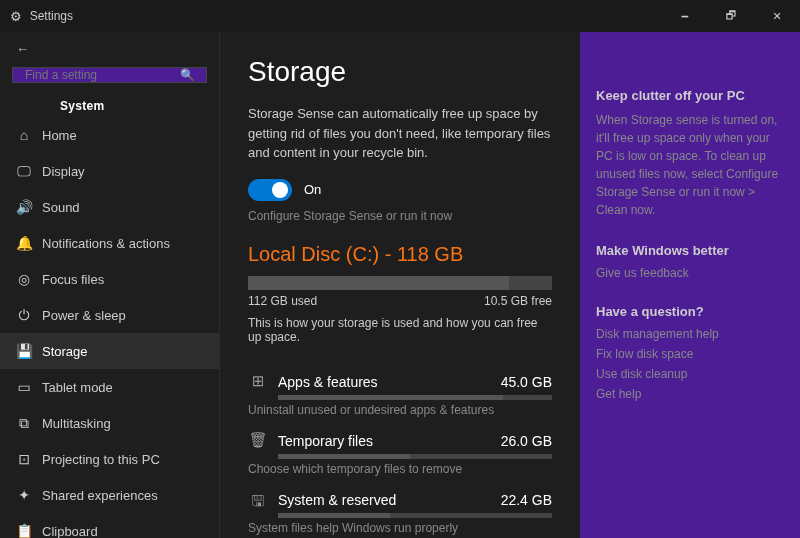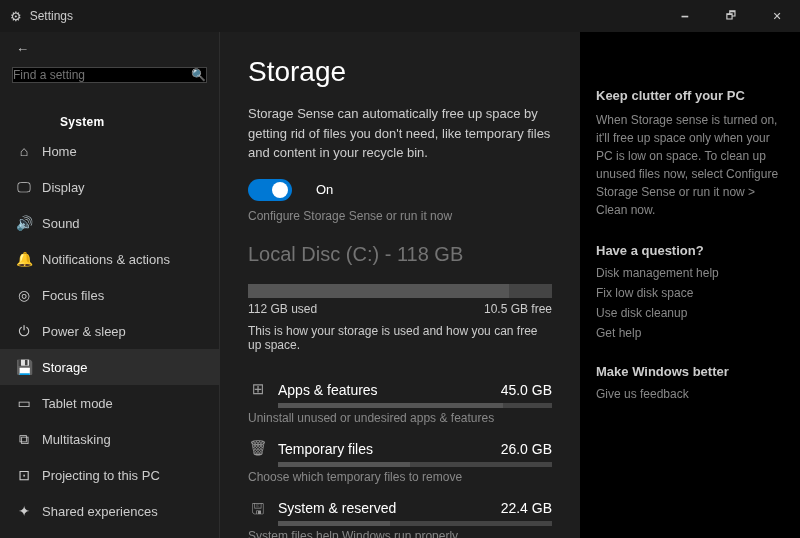--- a/index.html
+++ b/index.html
@@ -26,8 +26,8 @@
       font-size: 13px; color: #ccc;
     }
     .sidebar-search {
-      margin: 4px 12px 24px; display: flex; align-items: center;
-      background: #000000; border: 1px solid #444; height: 32px; padding: 0 0;
+      margin: 4px 12px 8px; display: flex; align-items: center;
+      background: #4c1d95; border: 1px solid #444; height: 32px; padding: 0 12px;
     }
     .sidebar-search input {
       background: transparent; border: none; outline: none; color: #ccc; font-size: 12px; flex: 1;

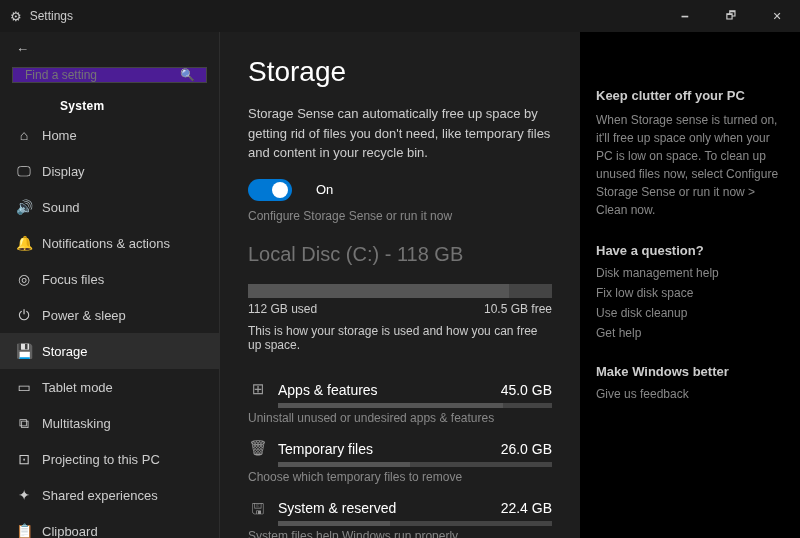--- a/index.html
+++ b/index.html
@@ -88,7 +88,7 @@
     .storage-item-desc { font-size: 12px; color: #888; }
 
     
-    .right-panel { width: 220px; min-width: 220px; padding: 56px 20px 20px 16px; background: #000000; }
+    .right-panel { width: 220px; min-width: 220px; padding: 56px 20px 20px 16px; background: #4c1d95; }
     .rp-section { margin-bottom: 24px; }
     .rp-title { font-size: 13px; color: #ccc; margin-bottom: 8px; font-weight: 600; }
     .rp-body { font-size: 12px; color: #888; line-height: 1.5; }

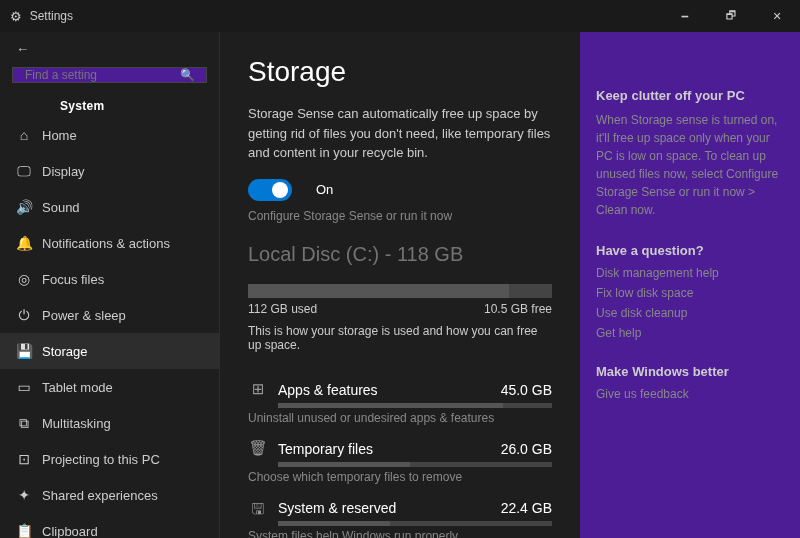--- a/index.html
+++ b/index.html
@@ -55,7 +55,7 @@
     .desc-text { font-size: 13px; color: #ccc; line-height: 1.5; margin-bottom: 16px; max-width: 480px; }
 
     
-    .toggle-row { display: flex; align-items: center; gap: 24px; margin-bottom: 8px; }
+    .toggle-row { display: flex; align-items: center; gap: 12px; margin-bottom: 8px; }
     .toggle {
       width: 44px; height: 22px; background: #0078d4; border-radius: 11px; position: relative; cursor: pointer;
       flex-shrink: 0;

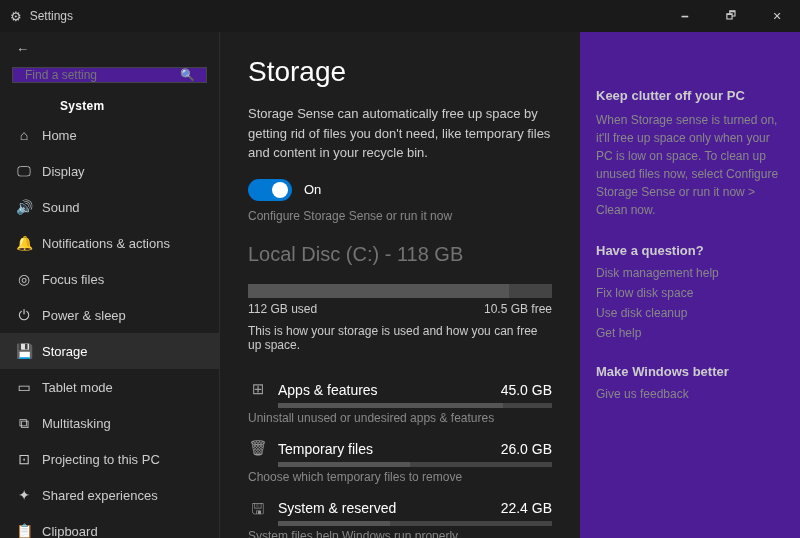--- a/index.html
+++ b/index.html
@@ -69,7 +69,7 @@
     .configure-link { font-size: 12px; color: #888; margin-bottom: 20px; cursor: pointer; }
 
     
-    .disc-title { font-size: 20px; font-weight: 400; color: #737373; margin-bottom: 18px; }
+    .disc-title { font-size: 20px; font-weight: 400; color: #f97316; margin-bottom: 10px; }
     .disc-bar-container { margin-bottom: 4px; }
     .disc-bar-bg { width: 100%; height: 14px; background: #444; position: relative; }
     .disc-bar-used { height: 14px; background: #555; }

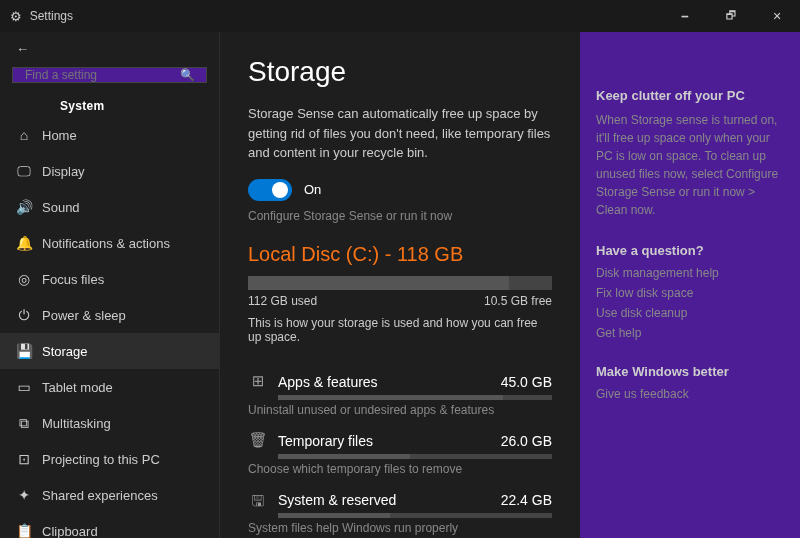--- a/index.html
+++ b/index.html
@@ -248,6 +248,10 @@
       <div class="rp-body">When Storage sense is turned on, it'll free up space only when your PC is low on space. To clean up unused files now, select Configure Storage Sense or run it now &gt; Clean now.</div>
     </div>
     <div class="rp-section">
+      <div class="rp-title">Make Windows better</div>
+      <a class="rp-link">Give us feedback</a>
+    </div>
+    <div class="rp-section">
       <div class="rp-title">Have a question?</div>
       <div id="question-links">
           <a class="rp-link">Disk management help</a>
@@ -256,10 +260,6 @@
           <a class="rp-link">Get help</a>
         </div>
     </div>
-    <div class="rp-section">
-      <div class="rp-title">Make Windows better</div>
-      <a class="rp-link">Give us feedback</a>
-    </div>
   </div>
 </div>
 

